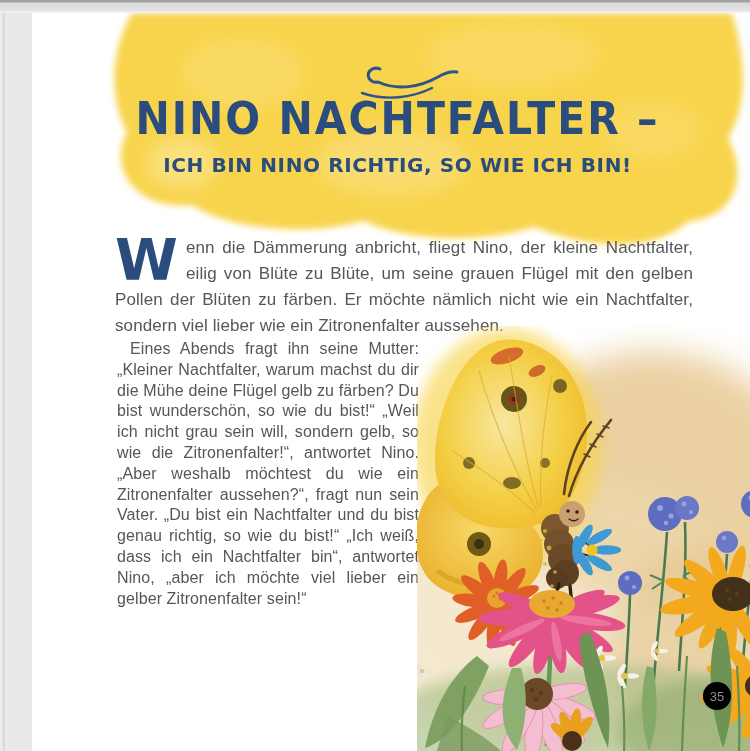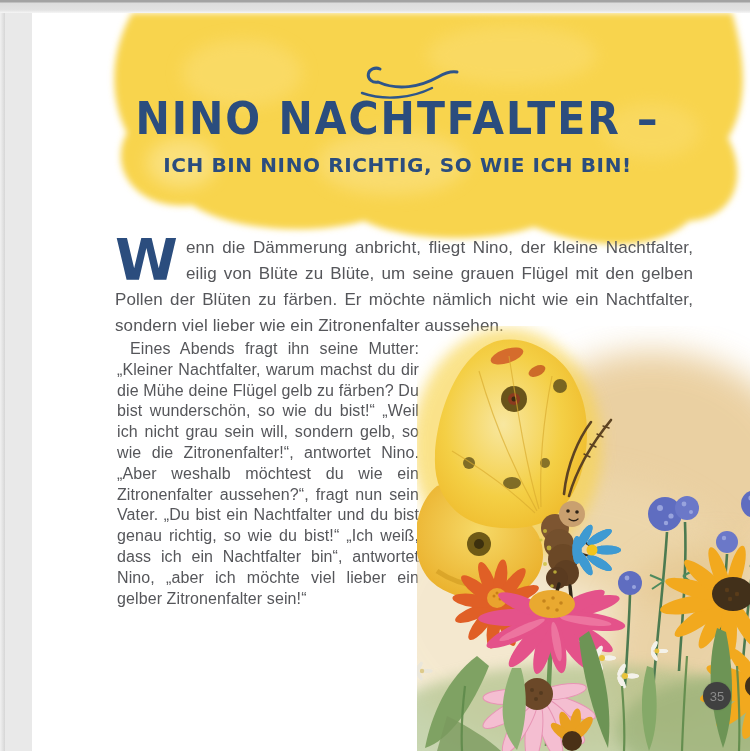--- a/index.html
+++ b/index.html
@@ -62,7 +62,7 @@
   }
   .page-number-badge{
     position:absolute;left:671px;top:669px;width:28px;height:28px;
-    background:#404040;border-radius:50%;
+    background:#000000;border-radius:50%;
     display:flex;align-items:center;justify-content:center;
     font-size:13px;color:#8b8b8b;
     box-shadow:0 0 2px rgba(0,0,0,0.15);

